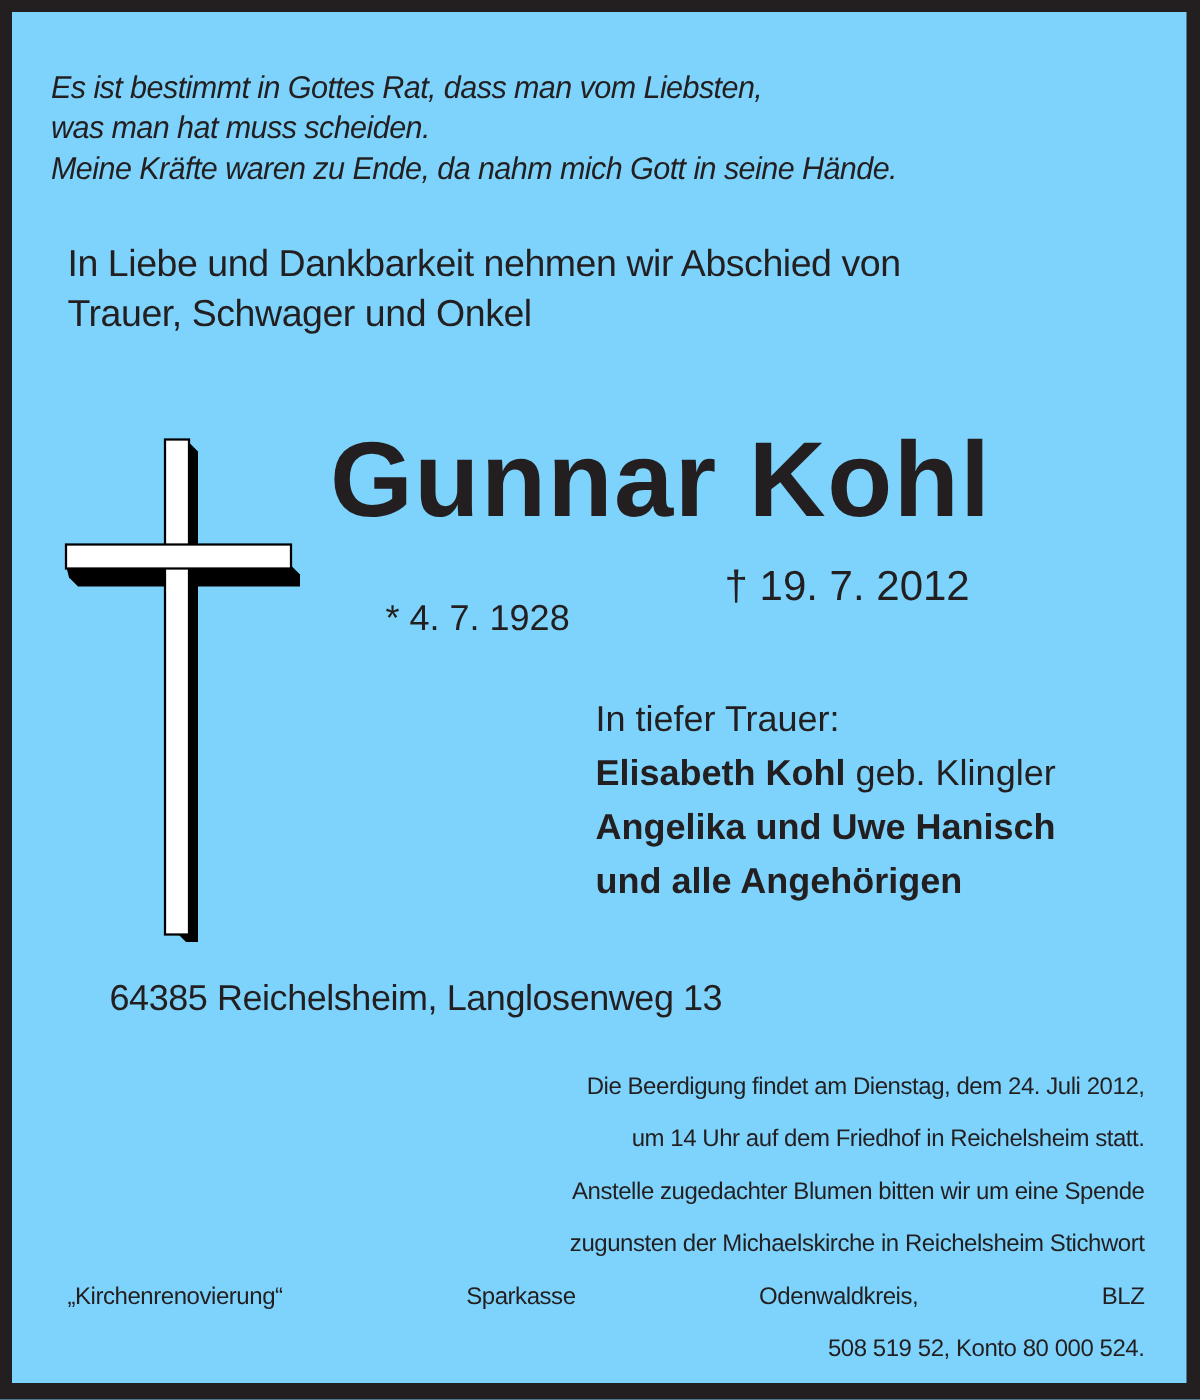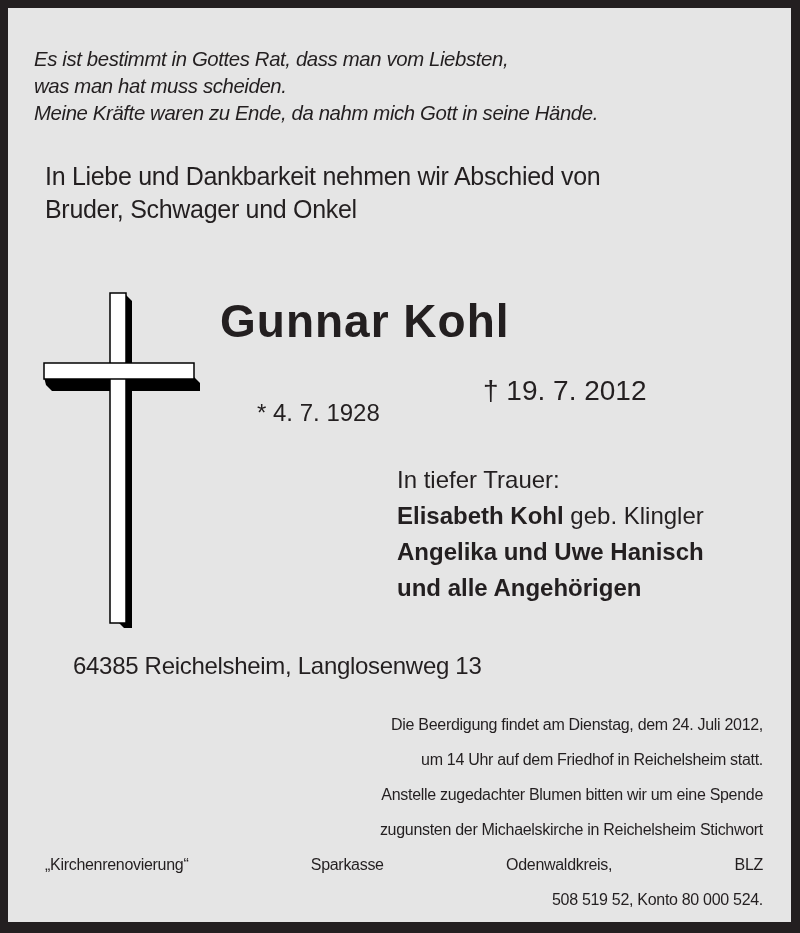--- a/index.html
+++ b/index.html
@@ -4,7 +4,7 @@
 <style>
   html, body { margin: 0; padding: 0; }
   body { width: 800px; height: 933px; background: #231f20; position: relative; overflow: hidden; }
-  .card { position: absolute; left: 8px; top: 8px; width: 783px; height: 914px; background: #e5e5e5; }
+  .card { position: absolute; left: 8px; top: 8px; width: 783px; height: 914px; background: #7dd3fc; }
   .t { position: absolute; color: #231f20; font-family: "Liberation Sans", sans-serif; white-space: nowrap; margin: 0; }
   .verse { left: 26px; top: 37px; font-size: 21px; font-style: italic; line-height: 27px; letter-spacing: -0.4px; transform: scaleX(0.97); transform-origin: left top; }
   .verse div { white-space: nowrap; }

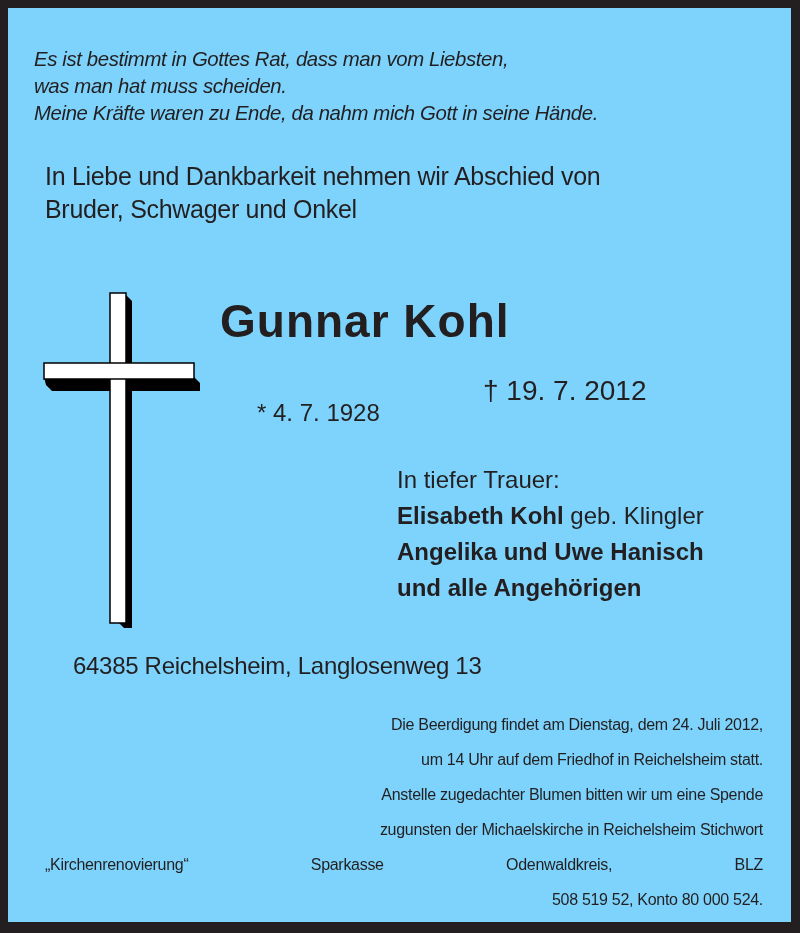--- a/index.html
+++ b/index.html
@@ -35,7 +35,7 @@
 
   <div class="t intro">
     <div>In Liebe und Dankbarkeit nehmen wir Abschied von</div>
-    <div>Bruder, Schwager und Onkel</div>
+    <div>Trauer, Schwager und Onkel</div>
   </div>
 
   <svg class="cross" viewBox="0 0 160 340">

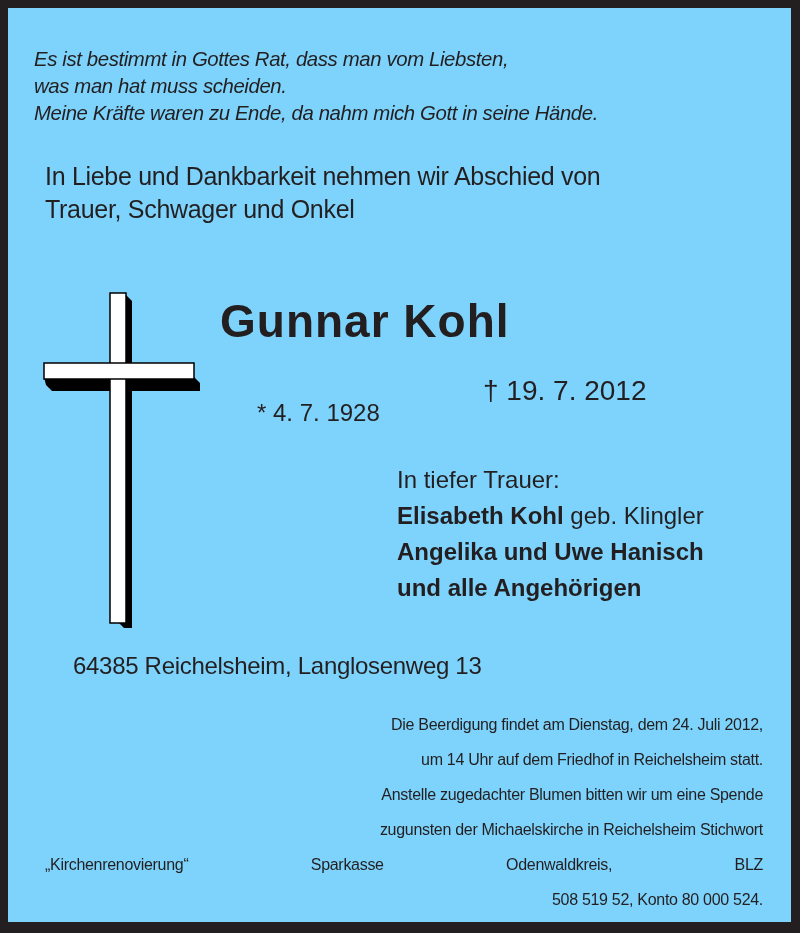--- a/index.html
+++ b/index.html
@@ -10,7 +10,7 @@
   .verse div { white-space: nowrap; }
   .intro { left: 37px; top: 152px; font-size: 25px; line-height: 33px; letter-spacing: -0.3px; }
   .intro div { white-space: nowrap; }
-  .name { left: 212px; top: 278px; font-size: 46px; font-weight: bold; letter-spacing: 1px; line-height: 70px; }
+  .name { left: 212px; top: 278px; font-size: 71px; font-weight: bold; letter-spacing: 1px; line-height: 70px; }
   .born { left: 249px; top: 368px; font-size: 24px; line-height: 30px; margin-top: 22px; }
   .died { left: 475px; top: 368px; font-size: 28px; line-height: 30px; }
   .mourners { left: 389px; top: 454px; font-size: 24px; line-height: 36px; }

